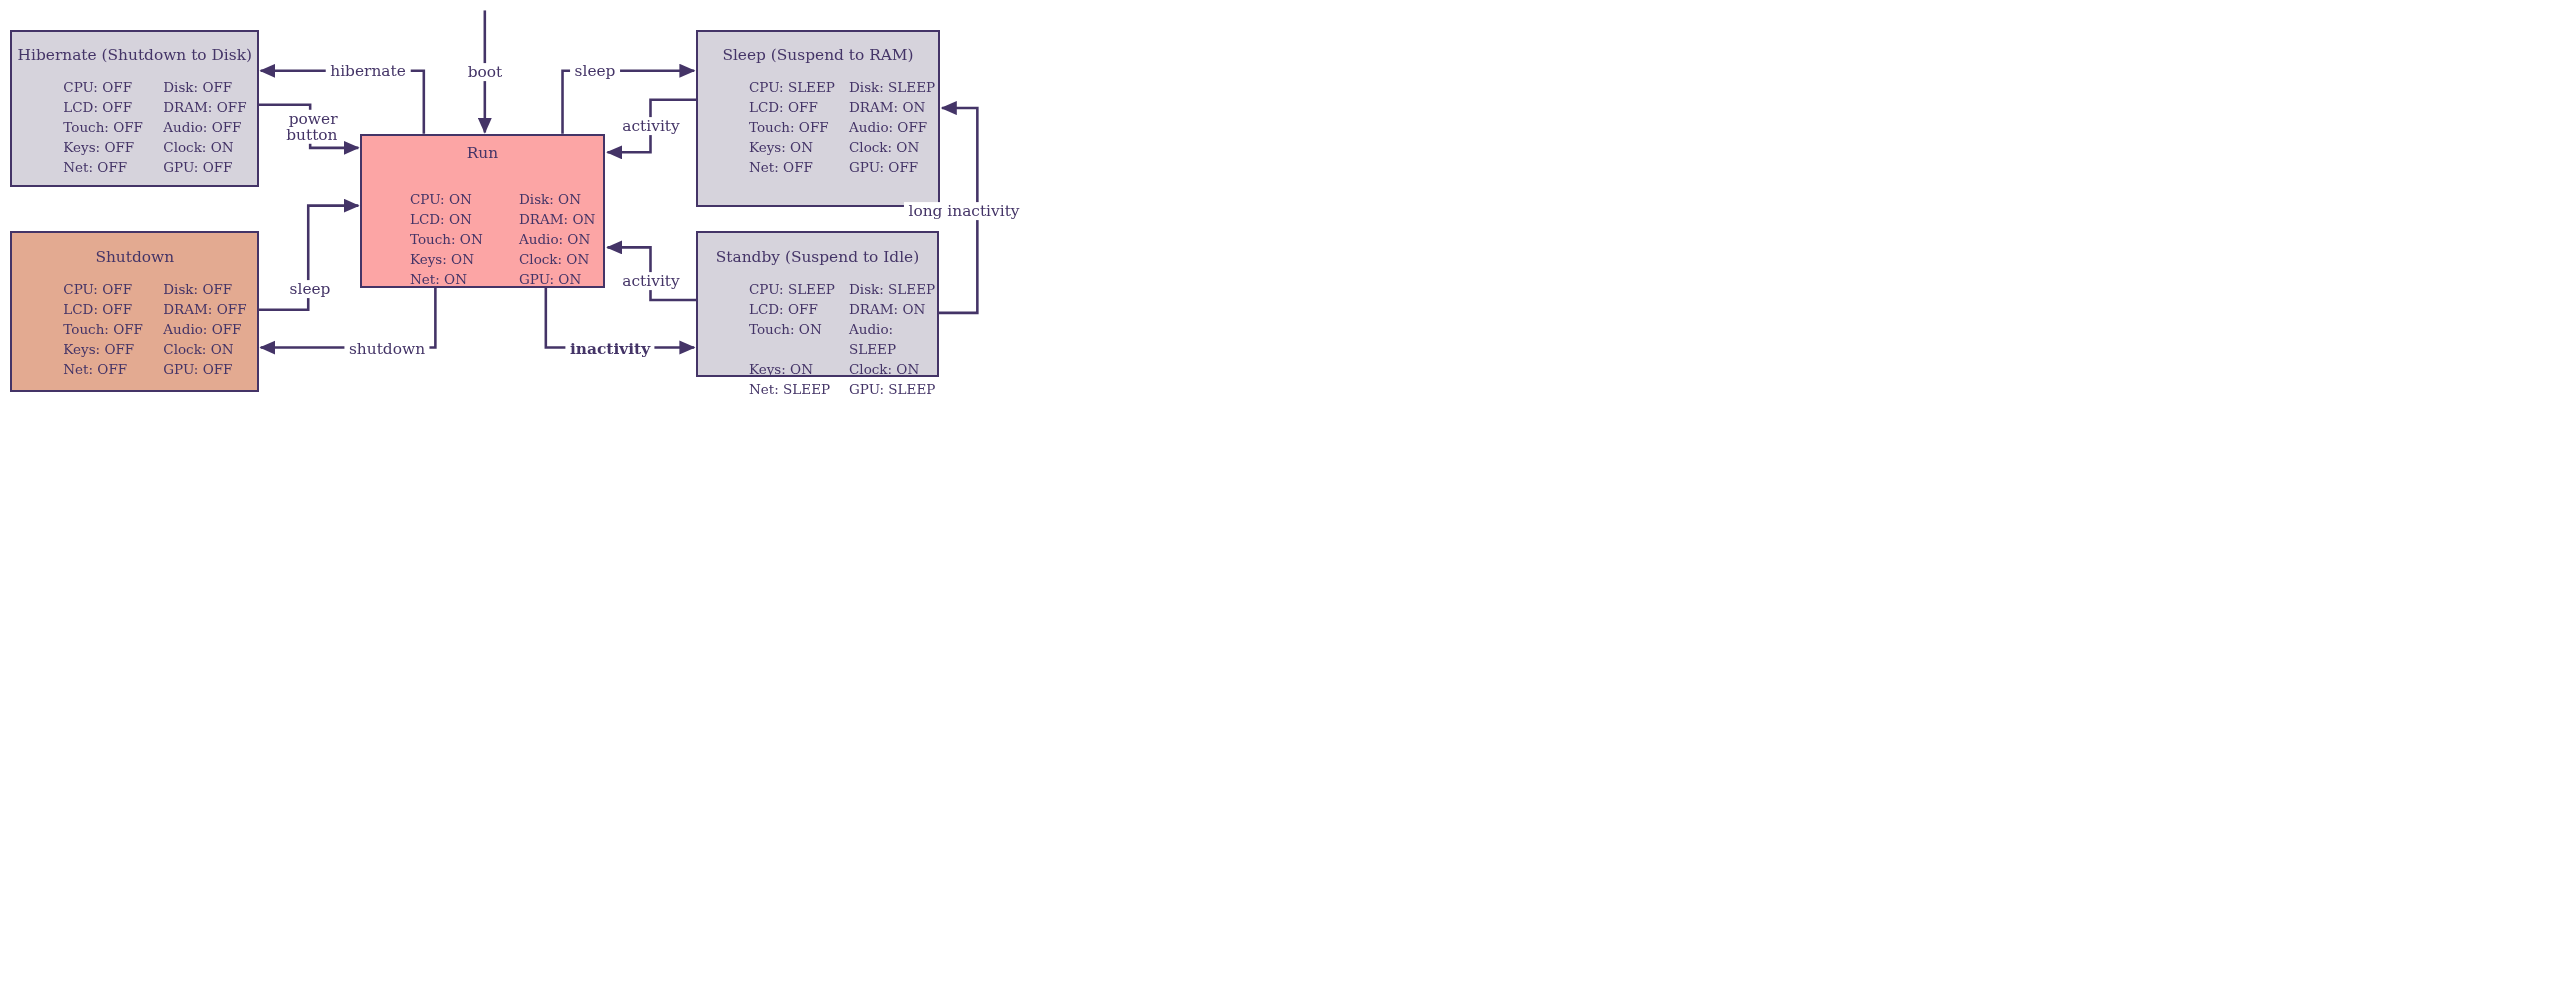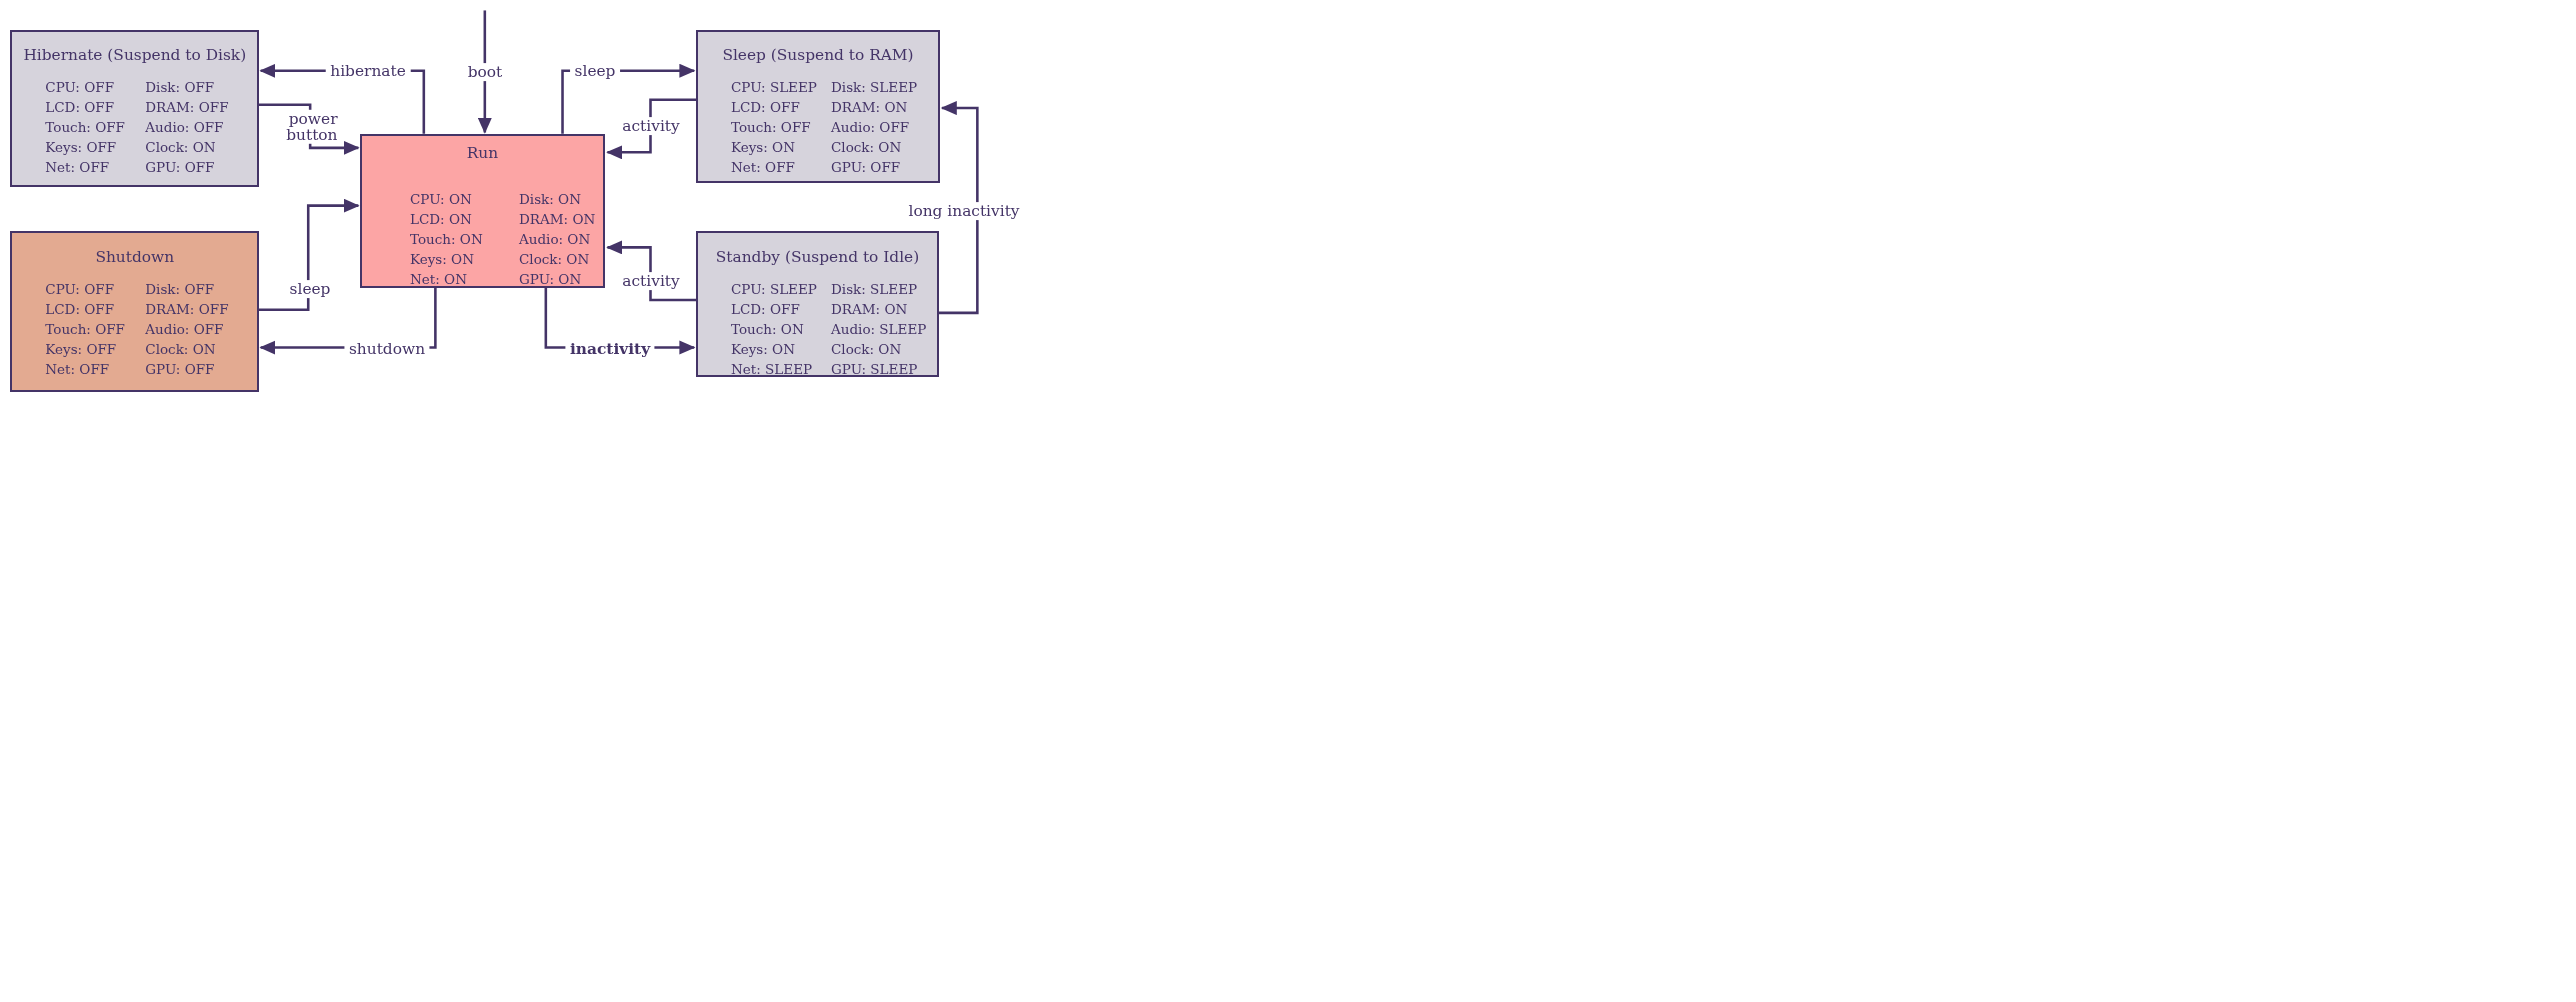--- a/index.html
+++ b/index.html
@@ -72,7 +72,7 @@
   </svg>
 
   <div class="state" style="left:10.3px;top:29.6px;width:249px;height:157px;">
-    <div class="state-title">Hibernate (Suspend to Disk)</div>
+    <div class="state-title">Hibernate (Shutdown to Disk)</div>
     <div class="state-grid">
       <span>CPU: OFF</span>
       <span>Disk: OFF</span>

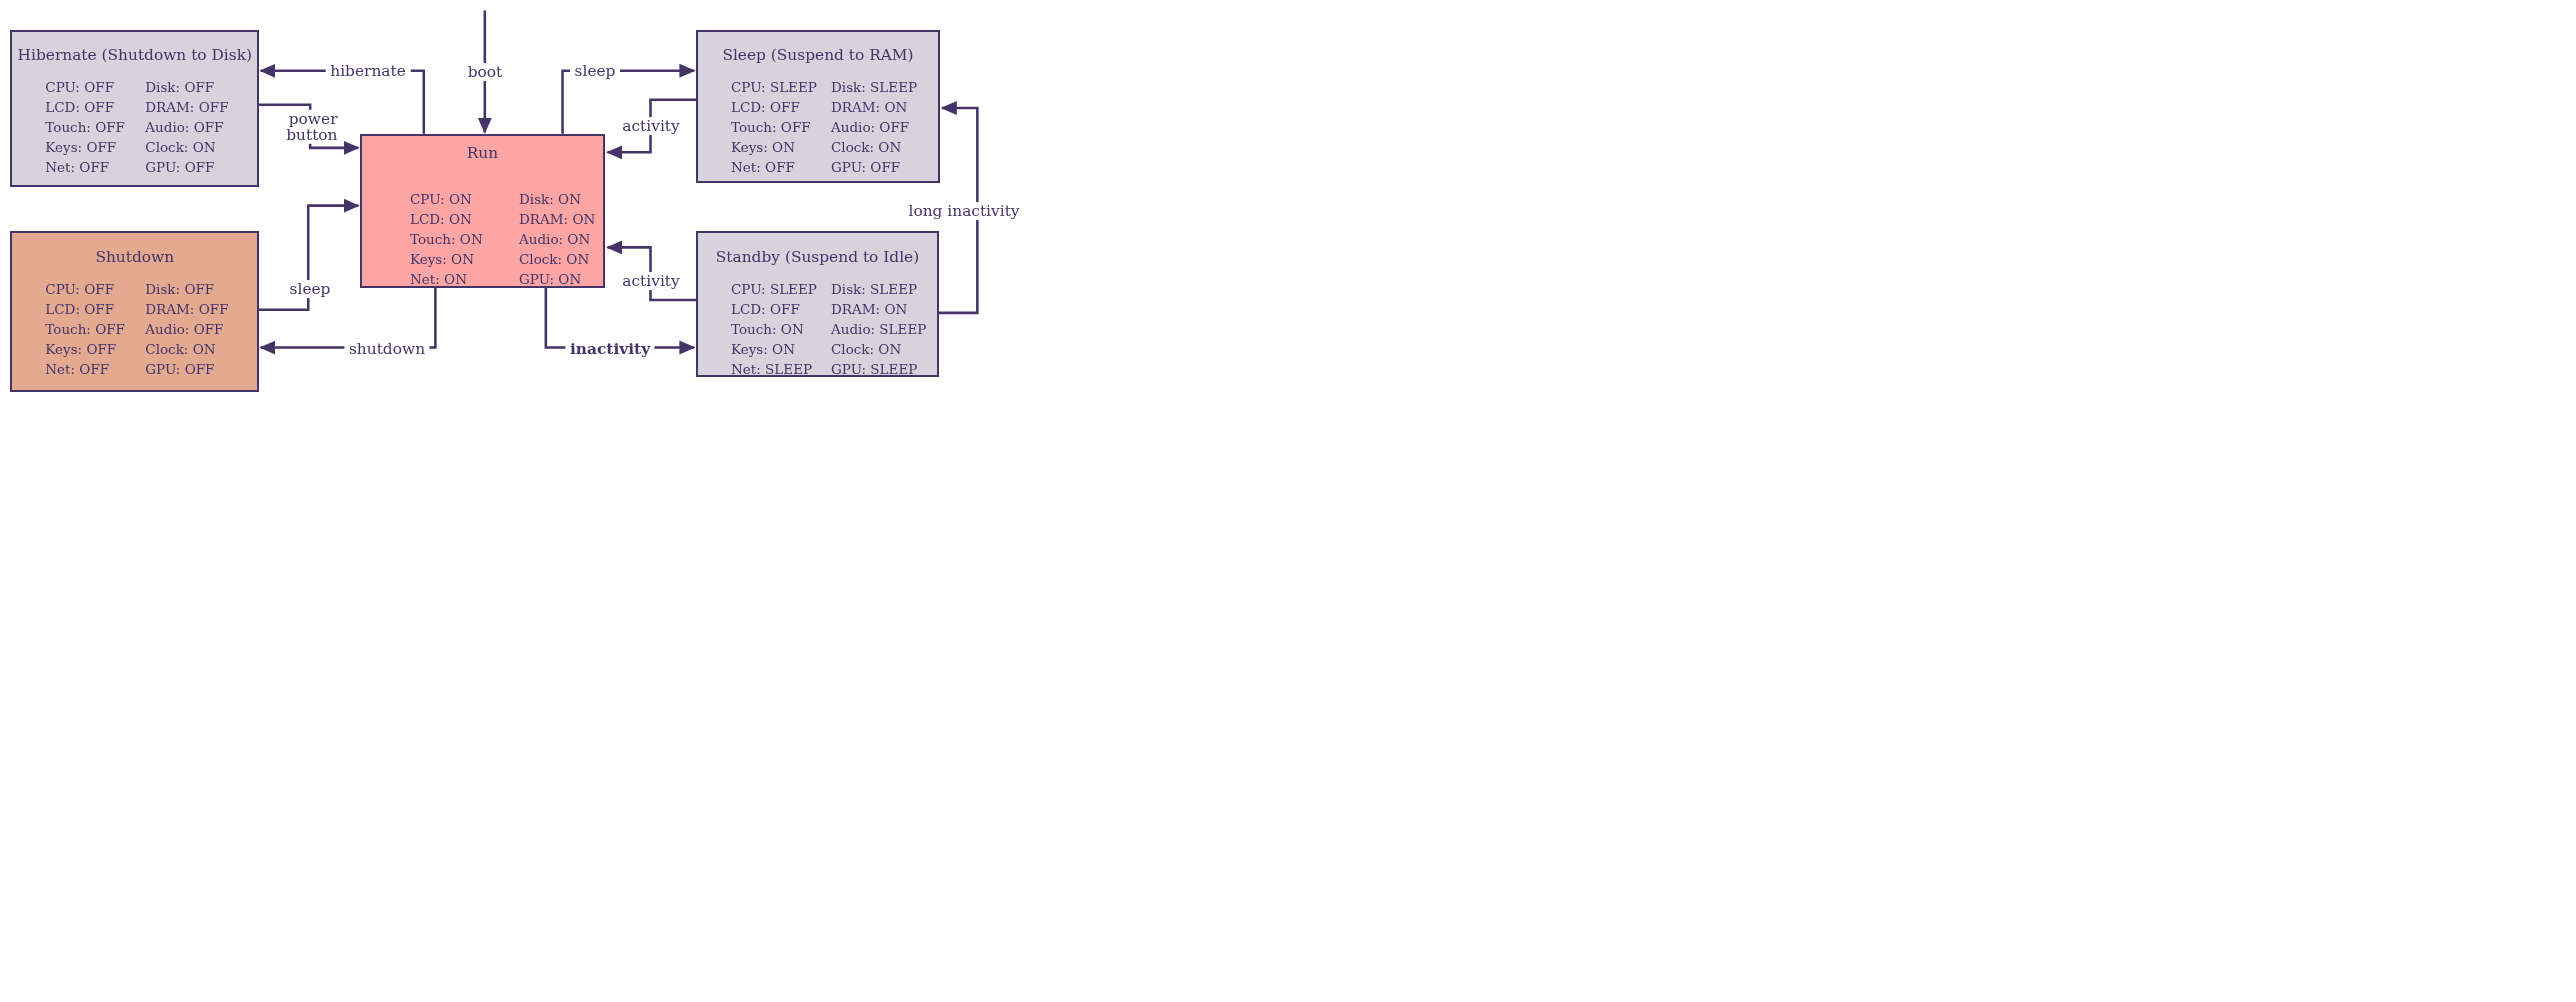--- a/index.html
+++ b/index.html
@@ -87,7 +87,7 @@
     </div>
   </div>
 
-  <div class="state" style="left:696px;top:29.6px;width:244px;height:153px;">
+  <div class="state" style="left:696px;top:29.6px;width:244px;height:177px;">
     <div class="state-title">Sleep (Suspend to RAM)</div>
     <div class="state-grid">
       <span>CPU: SLEEP</span>

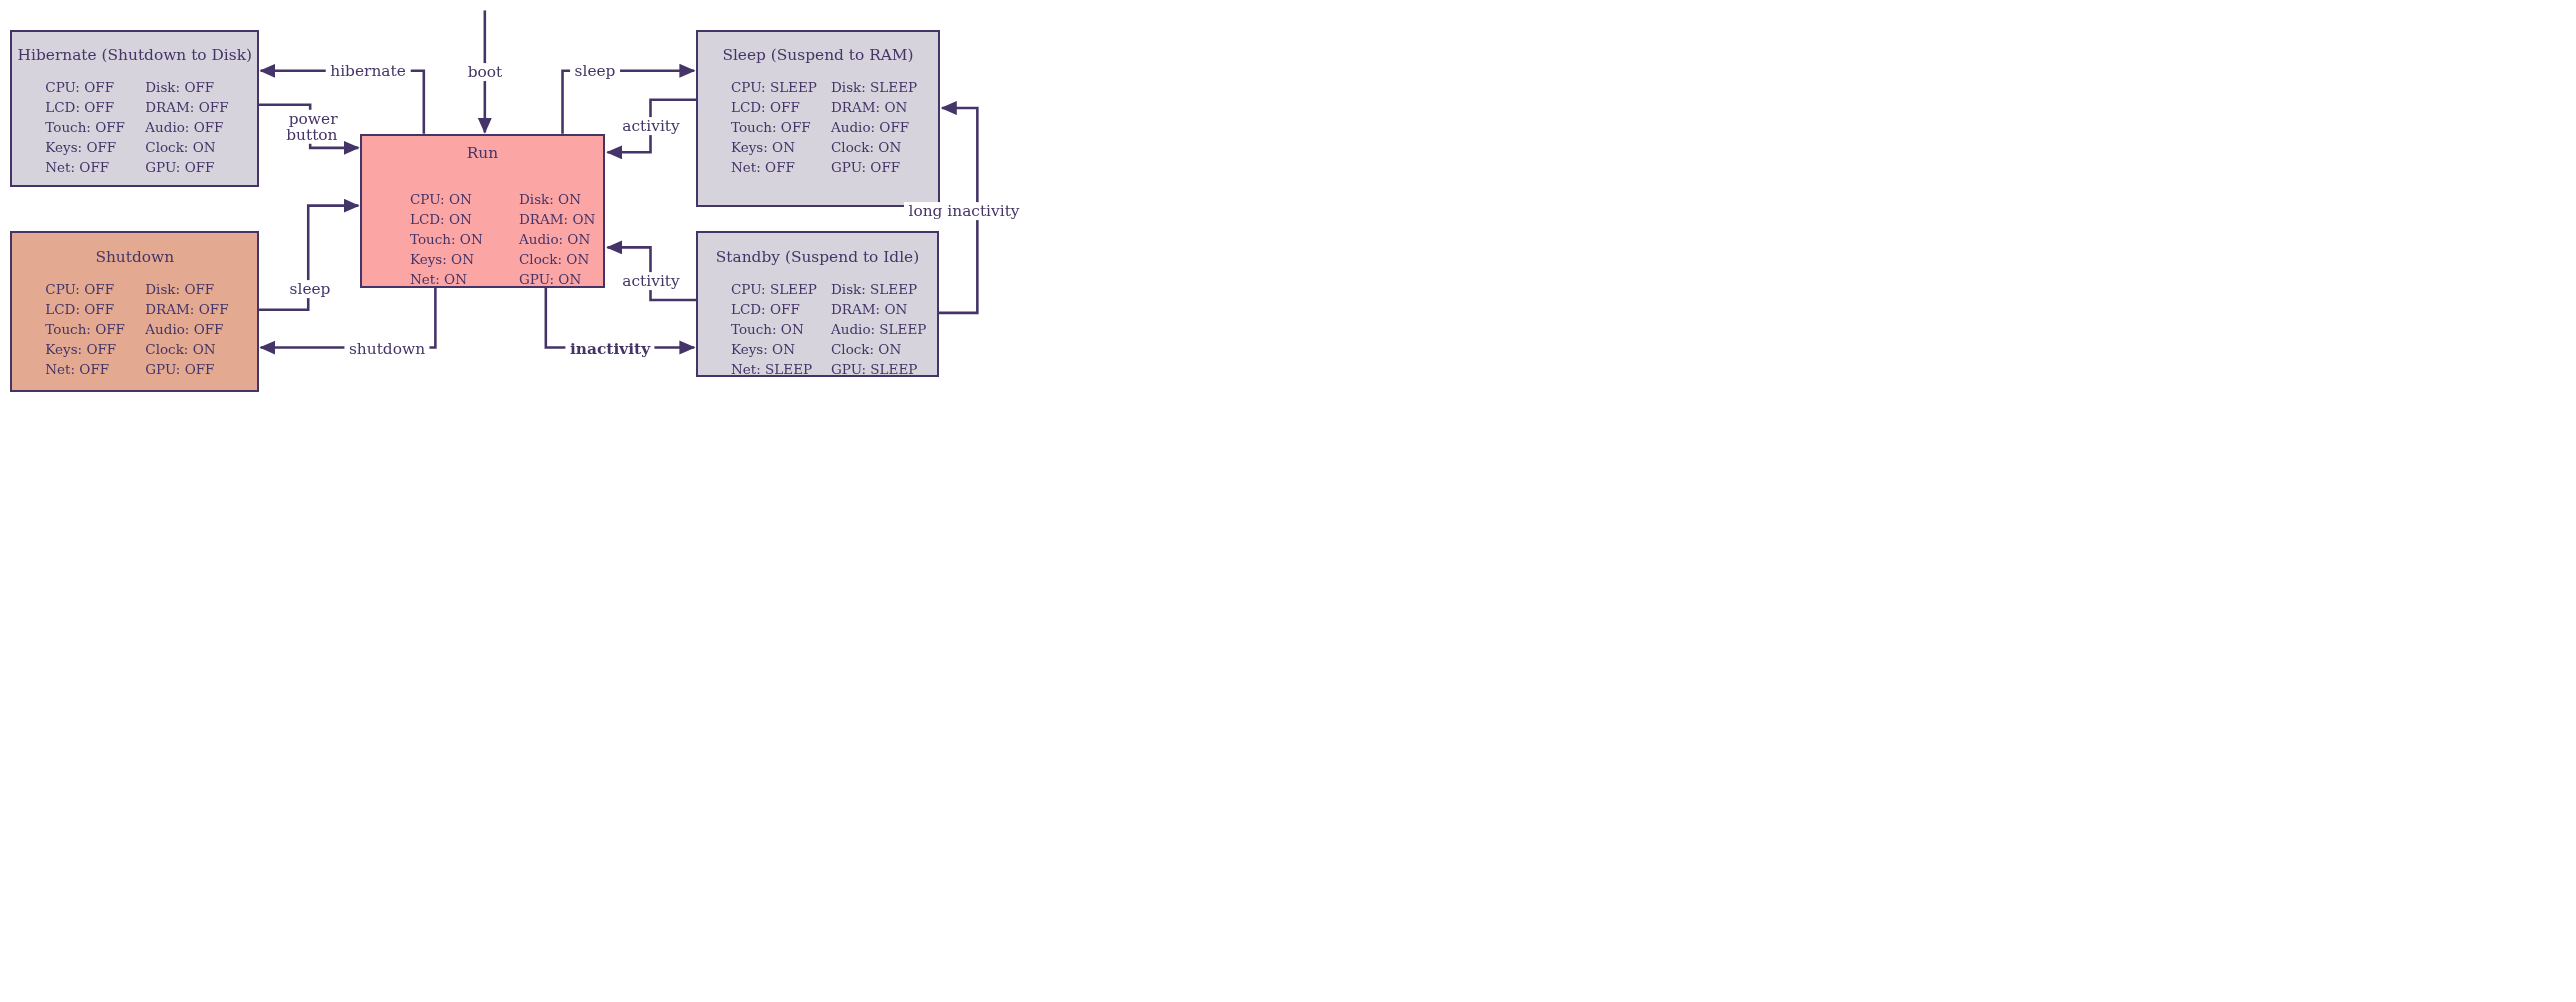--- a/index.html
+++ b/index.html
@@ -27,7 +27,7 @@
   .state-grid{
     display:grid;
     grid-template-columns:100px auto;
-    padding-left:33px;
+    padding-left:51px;
     margin-top:13px;
     font-size:13.5px;
     line-height:20px;

